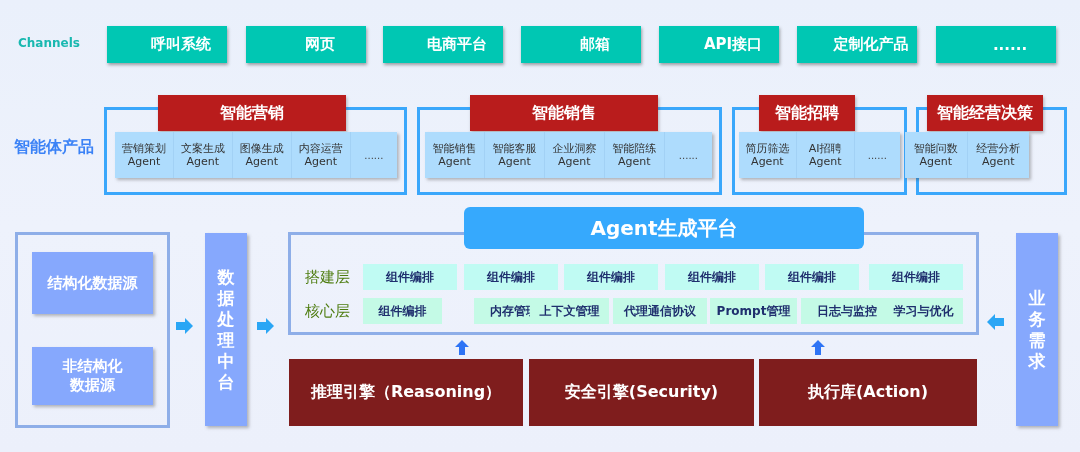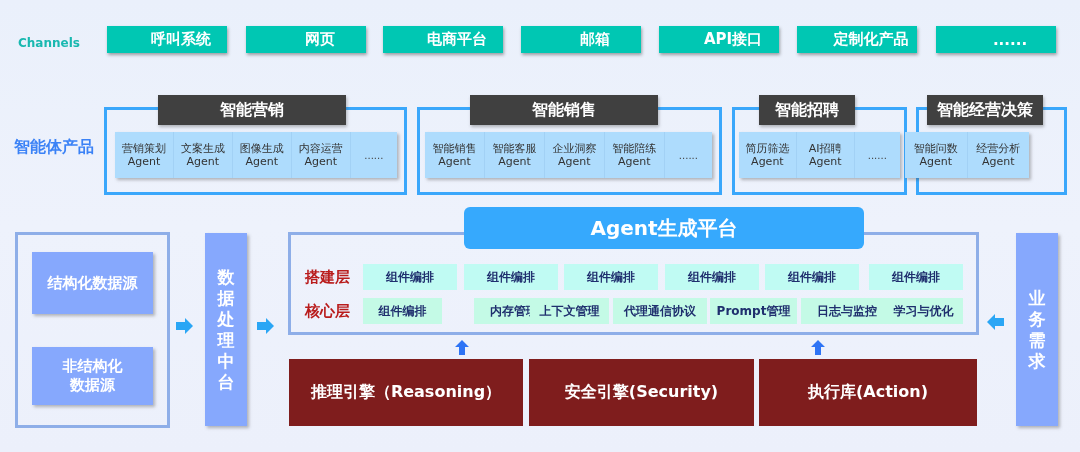--- a/index.html
+++ b/index.html
@@ -16,7 +16,7 @@
     left: 18px; top: 36px; font-size: 12px; font-weight: bold; color: #19b8b0;
   }
   .channel-btn {
-    top: 26px; width: 120px; height: 27px; background: #00c7b3;
+    top: 26px; width: 120px; height: 37px; background: #00c7b3;
     color: #fff; font-weight: bold; font-size: 15px;
     display: flex; align-items: center; justify-content: center;
     box-shadow: 1px 2px 3px rgba(60,60,60,0.45);

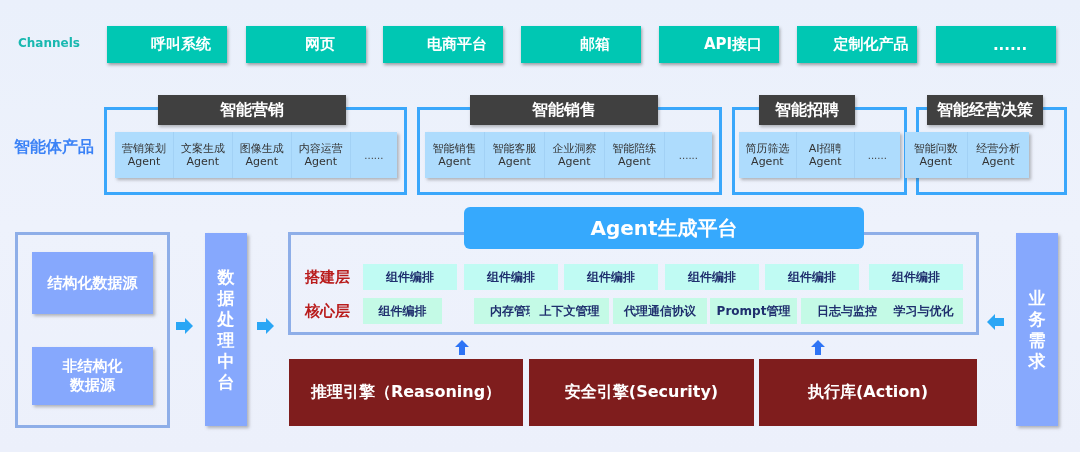--- a/index.html
+++ b/index.html
@@ -31,7 +31,7 @@
     top: 107px; height: 88px; border: 3px solid #3aa7fb; background: transparent;
   }
   .group-title {
-    top: 95px; height: 30px; background: #404040; color: #fff;
+    top: 95px; height: 36px; background: #b91c1c; color: #fff;
     font-size: 16px; font-weight: bold;
     display: flex; align-items: center; justify-content: center;
     box-shadow: 1px 2px 3px rgba(60,60,60,0.35);

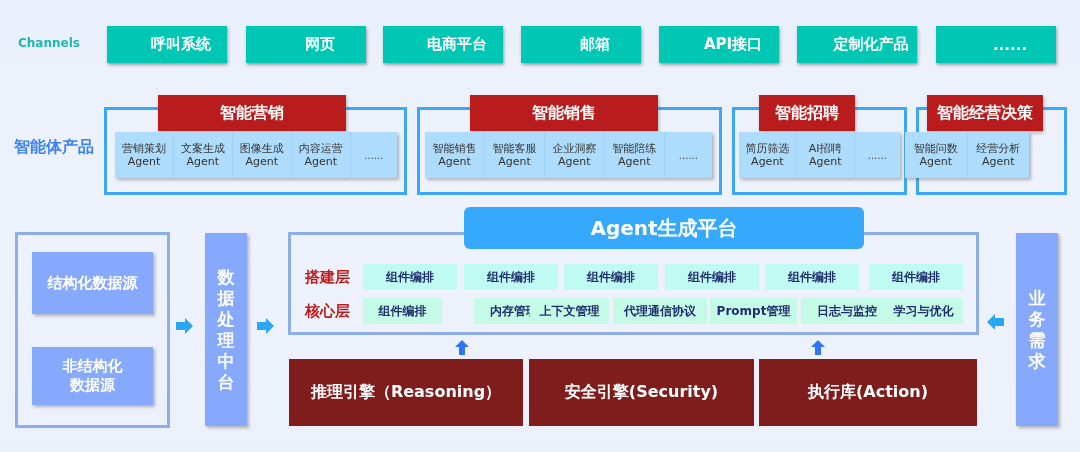--- a/index.html
+++ b/index.html
@@ -74,7 +74,7 @@
     display: flex; align-items: center; justify-content: center;
   }
   .layer-label {
-    left: 305px; font-size: 15px; font-weight: bold; color: #b91c1c;
+    left: 305px; font-size: 15px; font-weight: normal; color: #4d7c0f;
   }
   .layer-cell {
     height: 26px; font-size: 12px; font-weight: bold; color: #1f2f6e;

